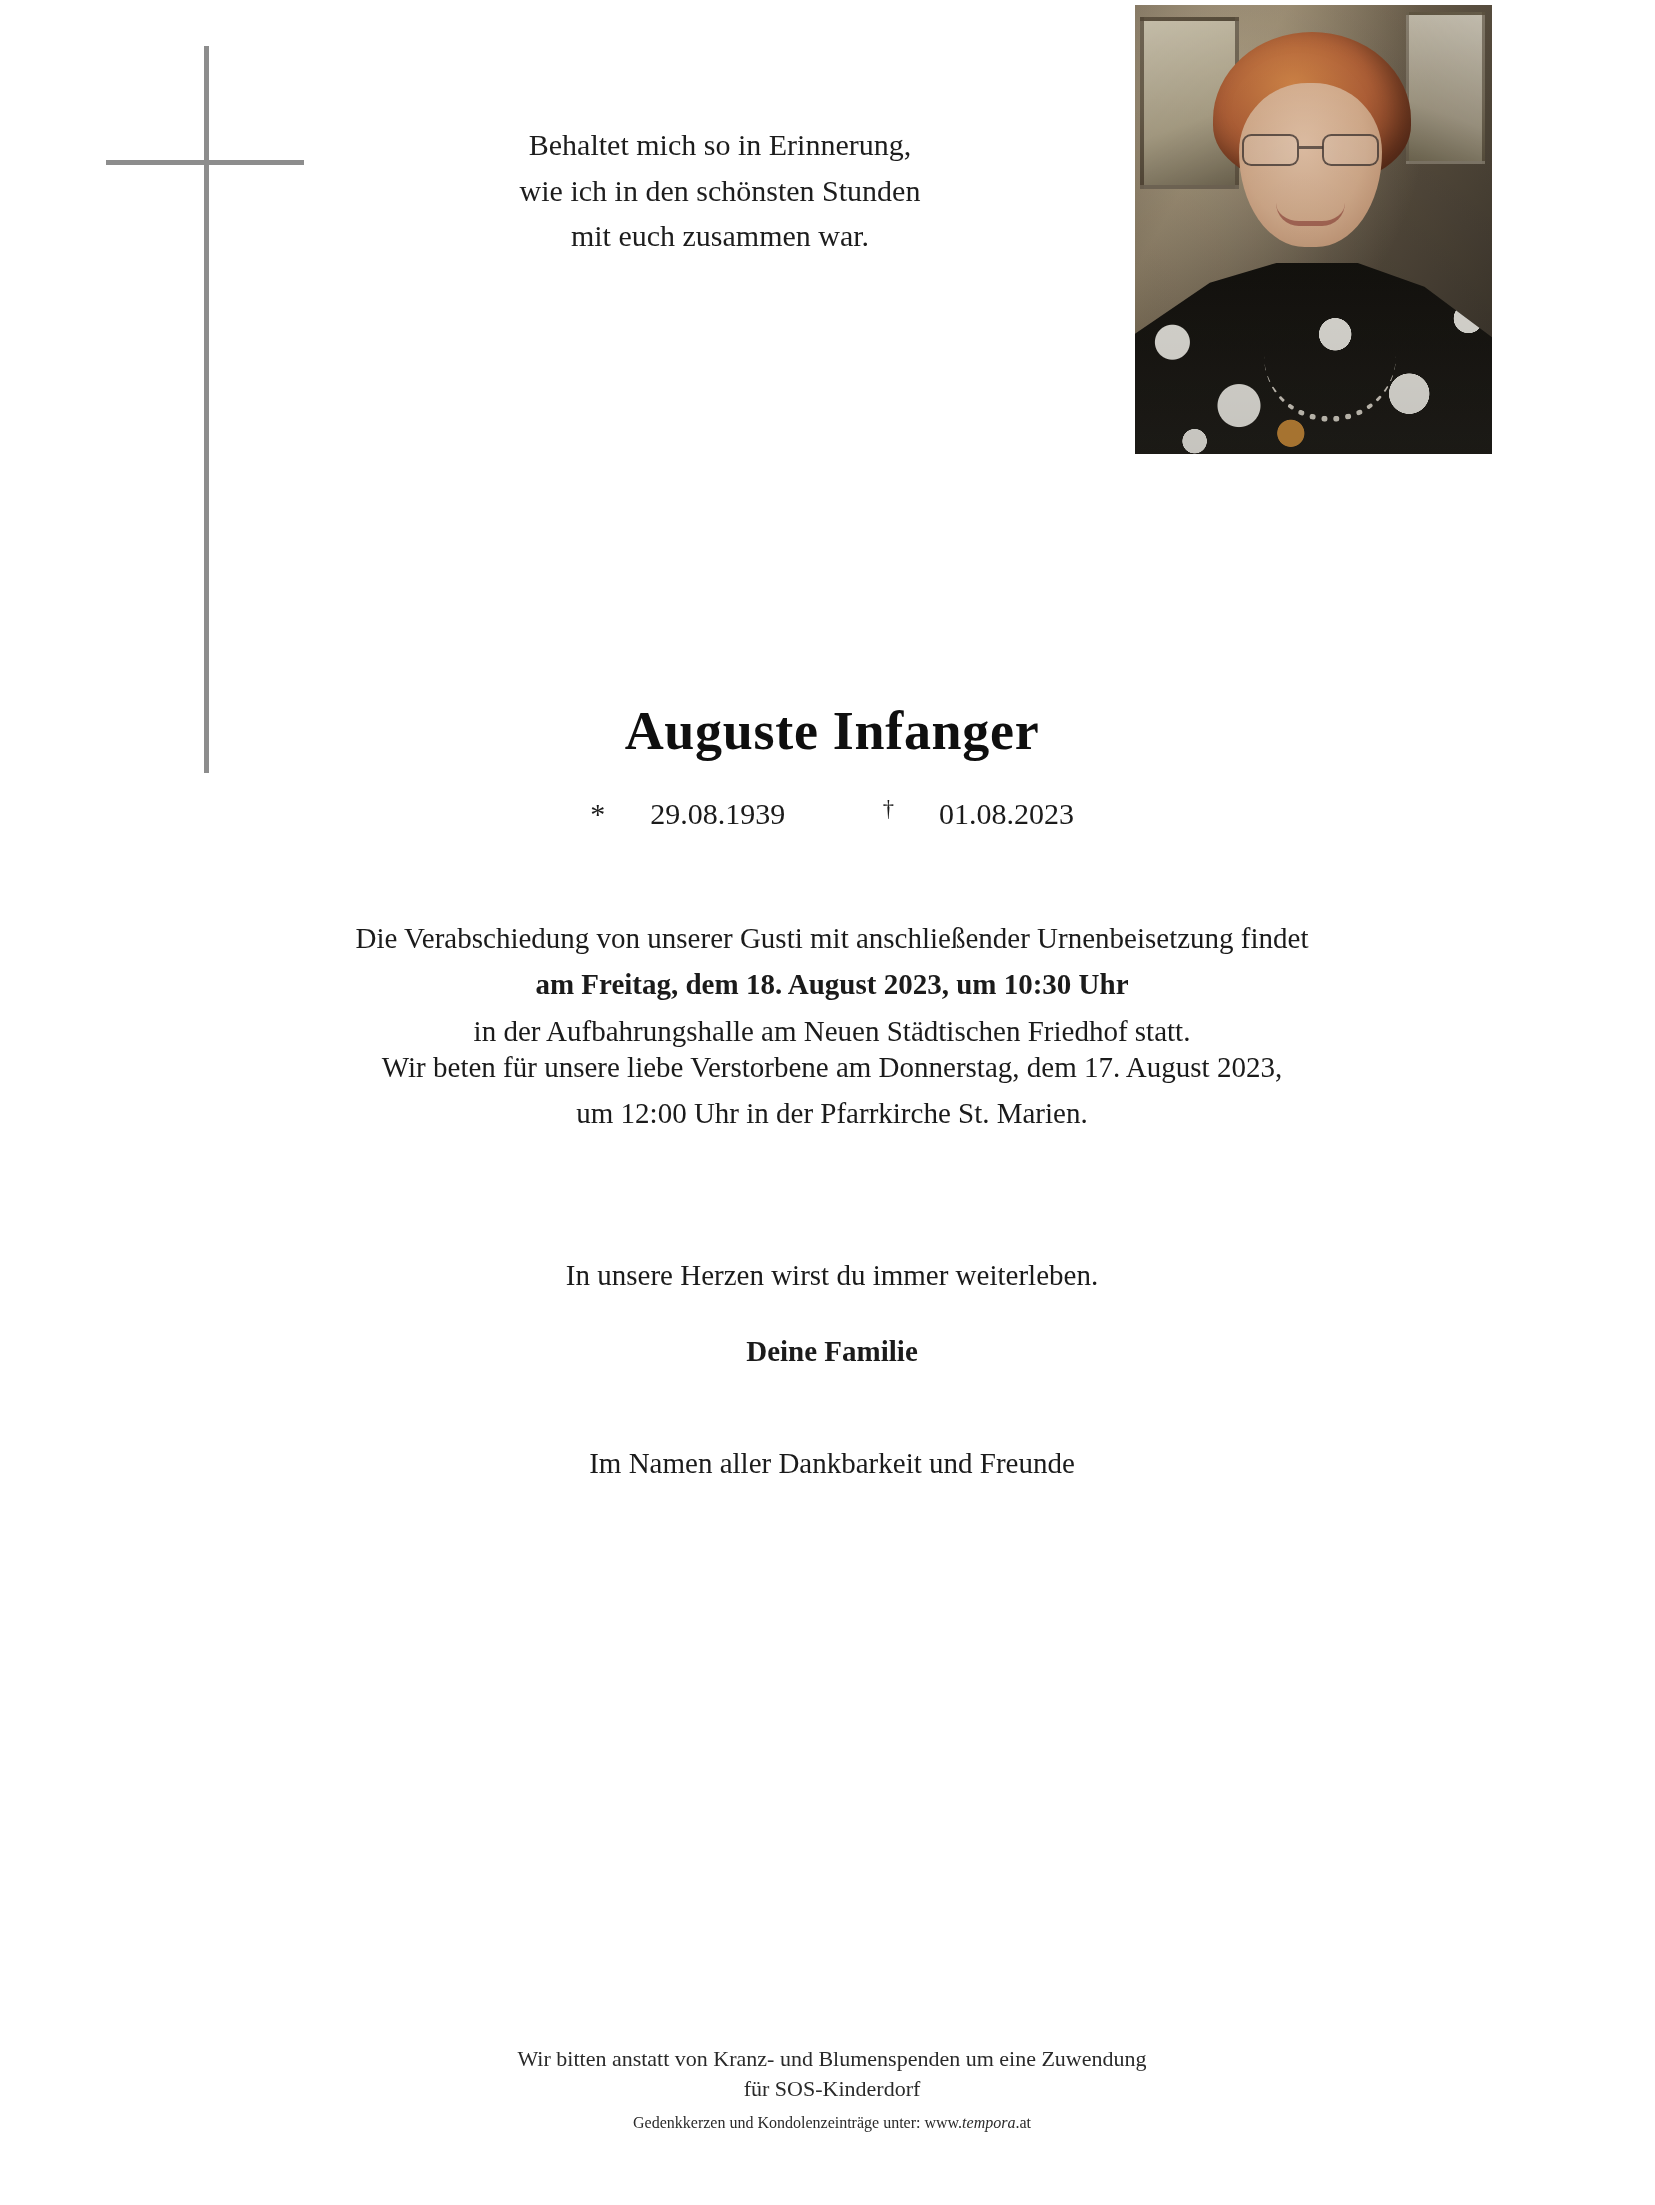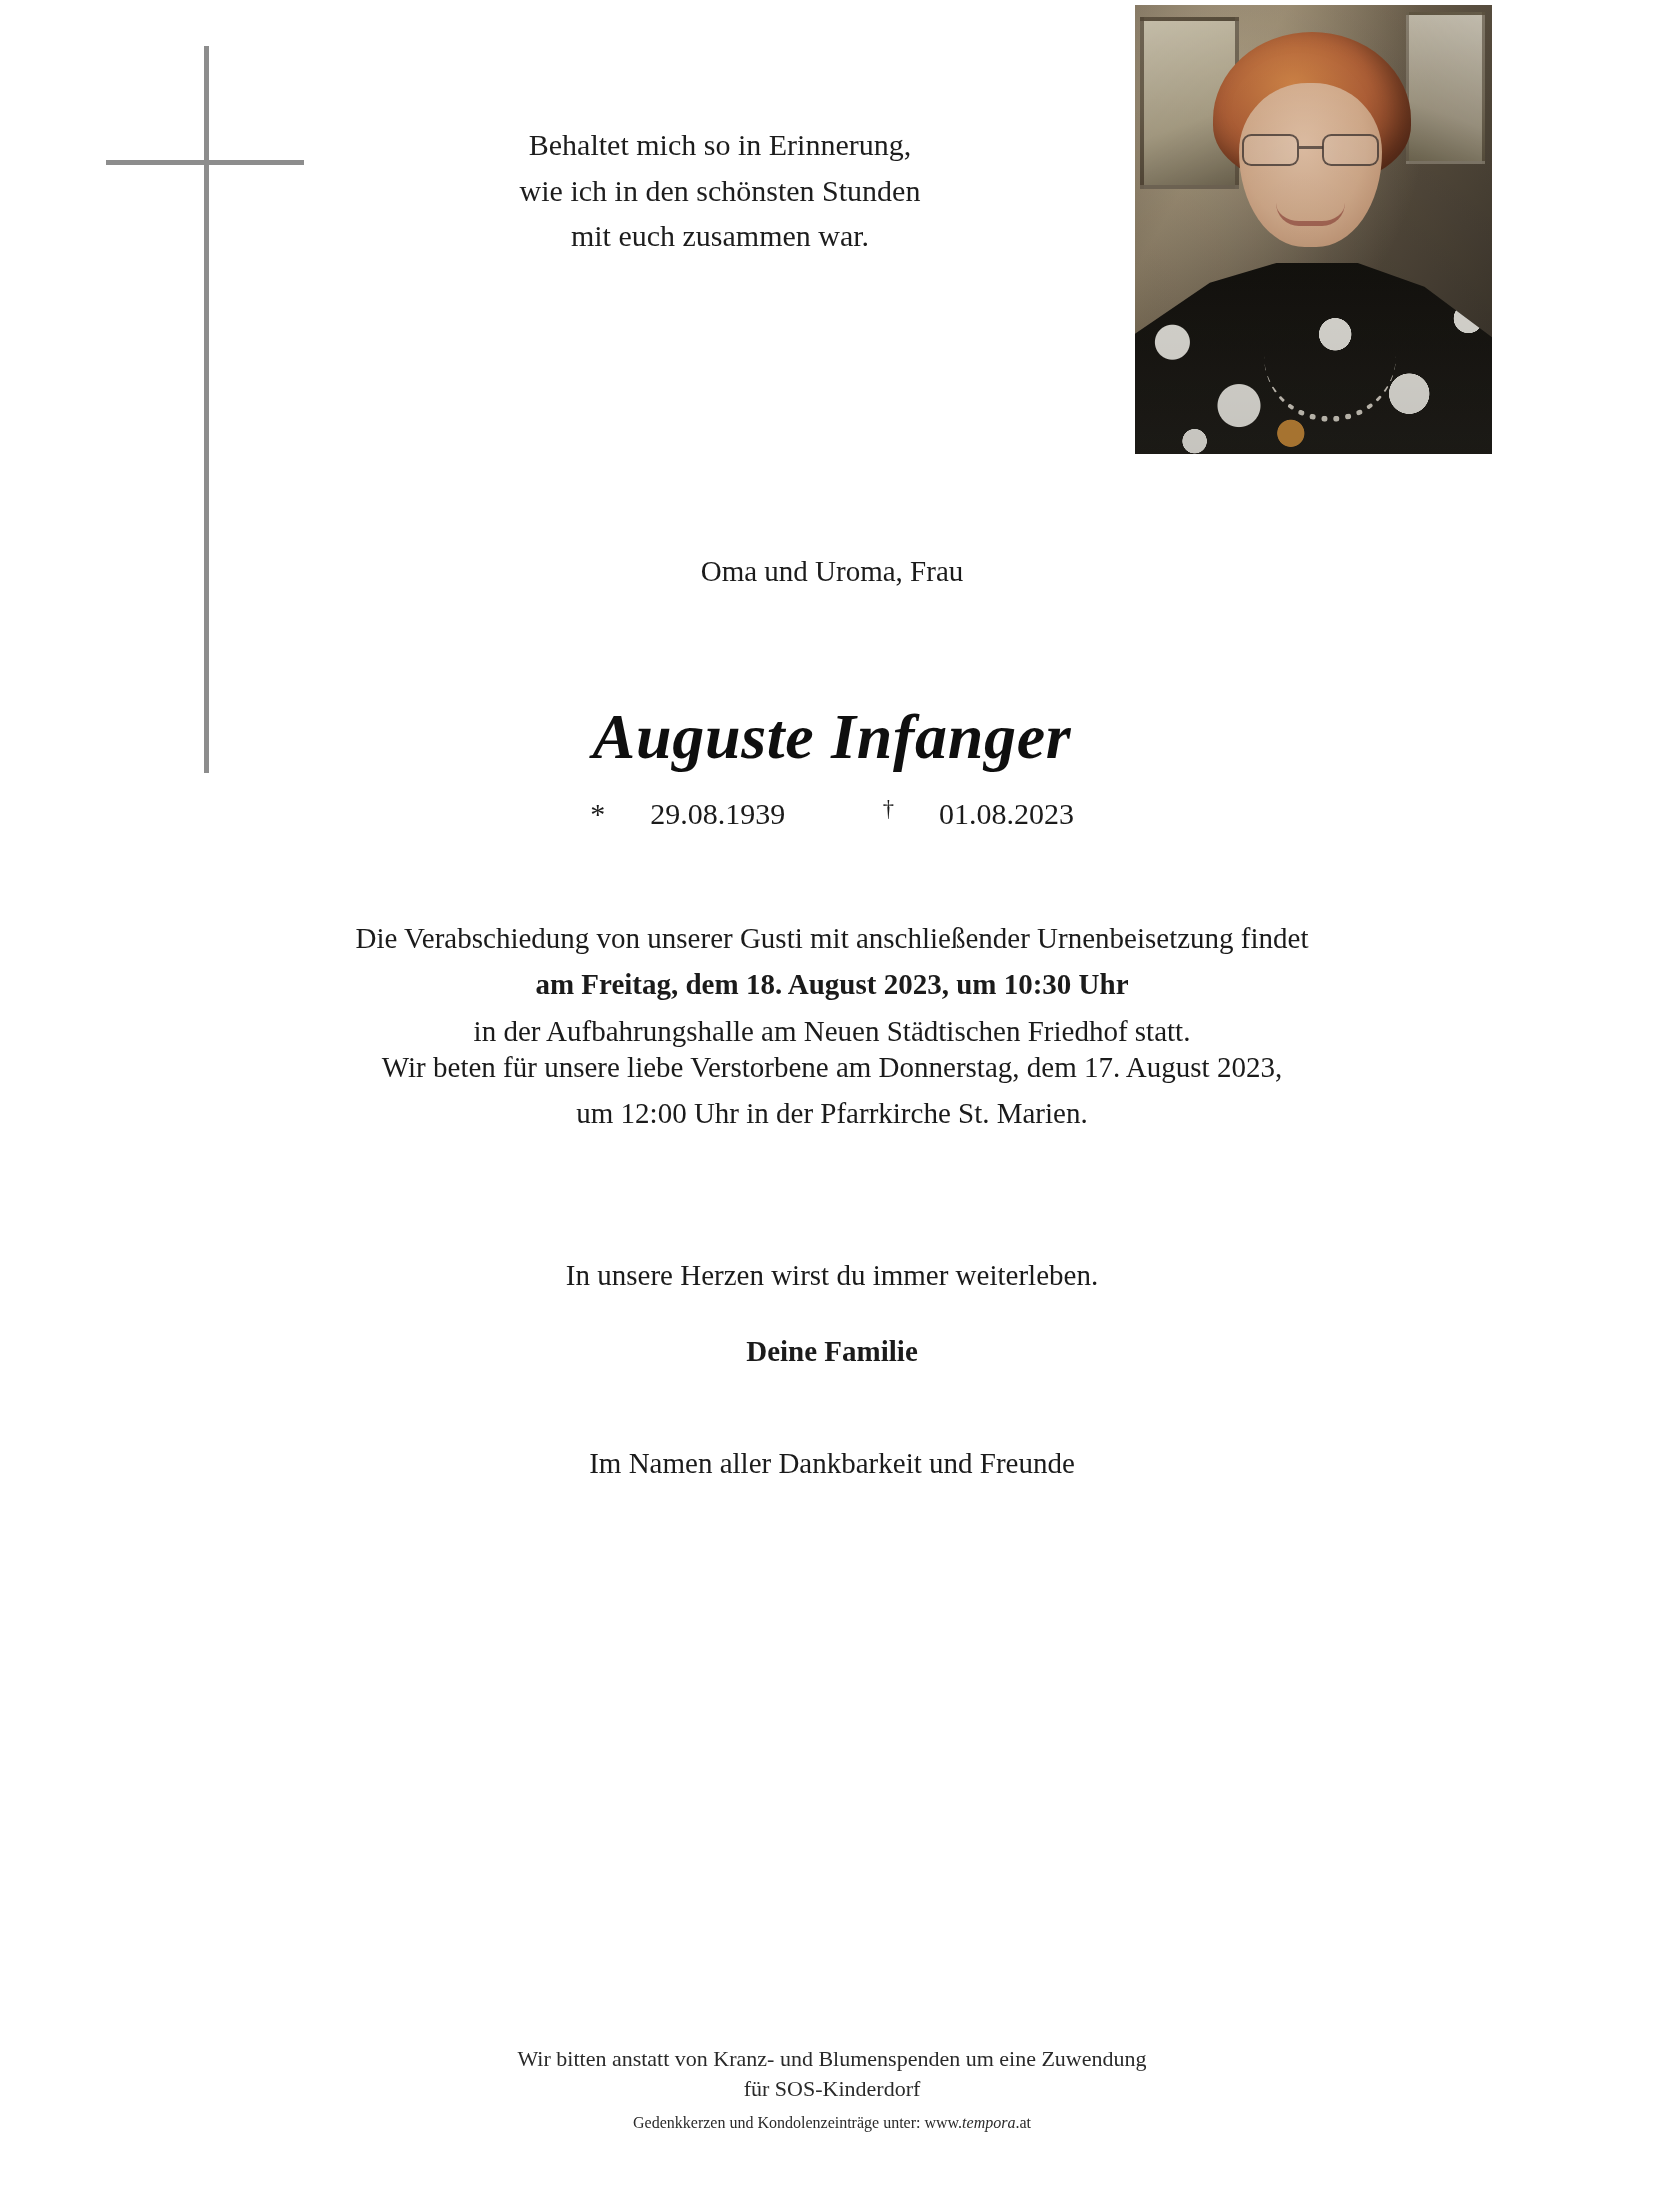--- a/index.html
+++ b/index.html
@@ -317,7 +317,6 @@
   </div>
 
   <div class="intro">
-    <div>Oma und Uroma, Frau</div>
   </div>
 
   <div class="name">Auguste Infanger</div>

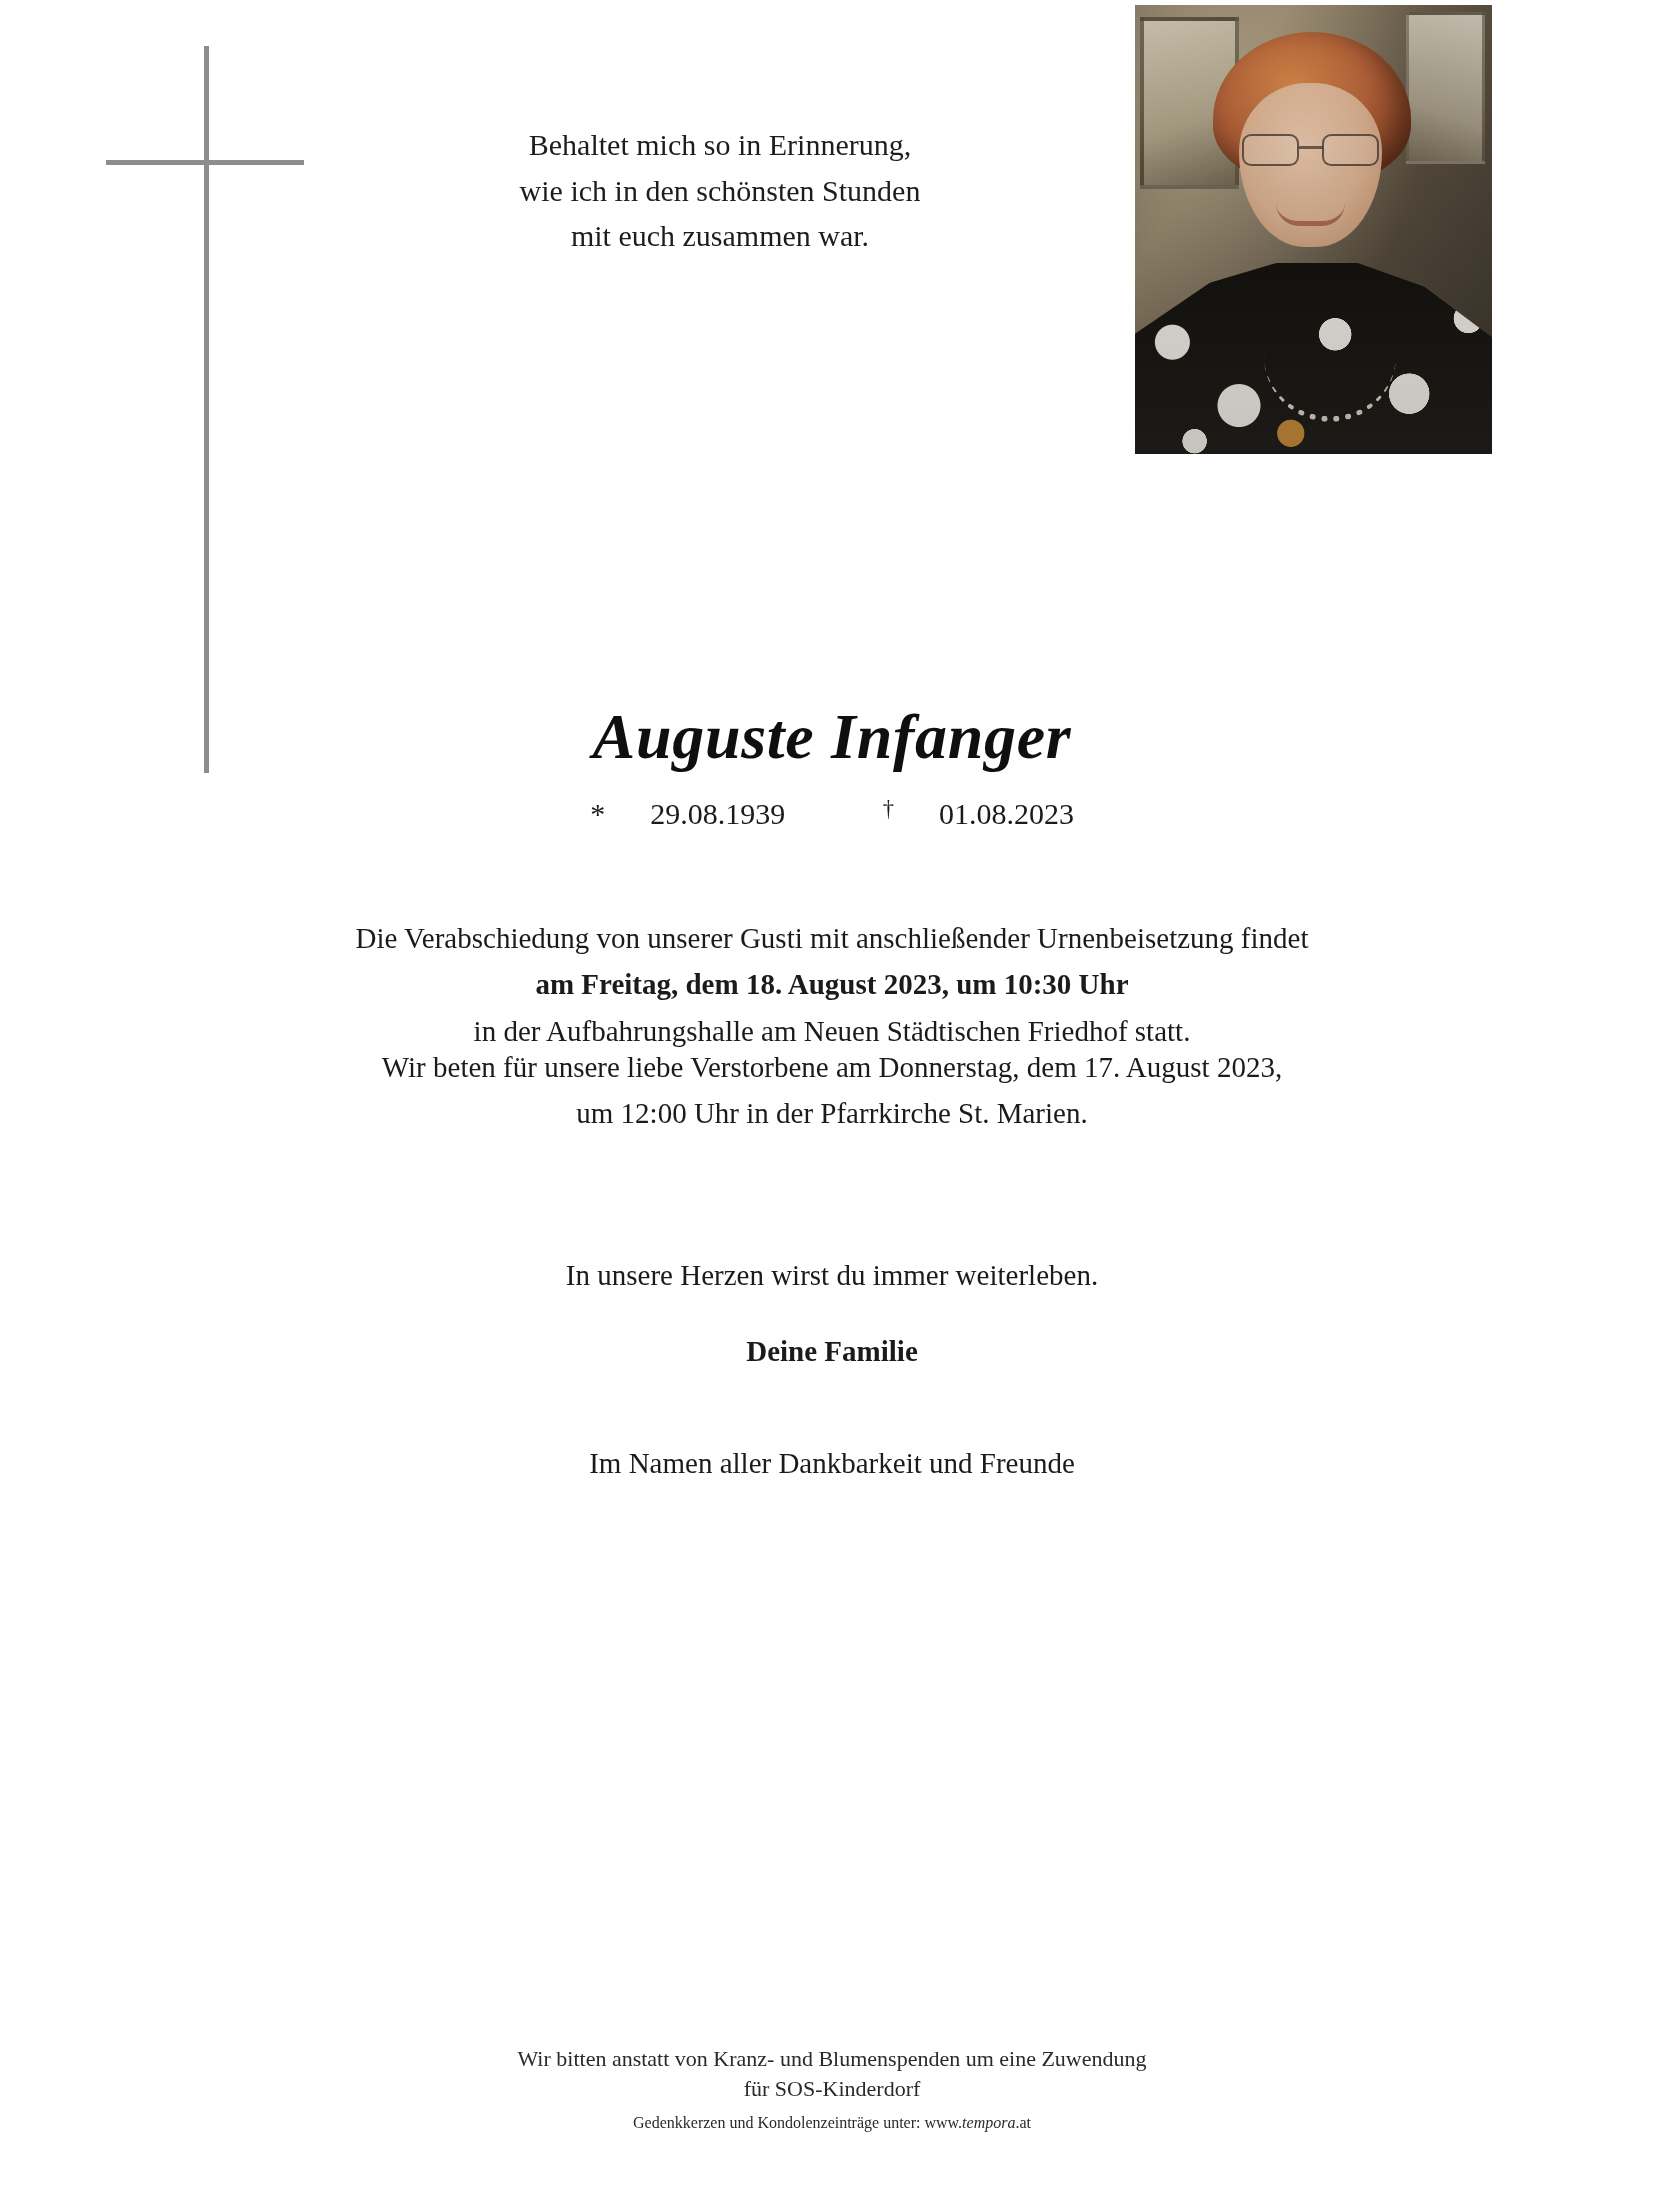--- a/index.html
+++ b/index.html
@@ -178,11 +178,10 @@
     top: 700px;
     width: 1136px;
     text-align: center;
-    font-size: 64px;
+    font-size: 54px;
     font-weight: bold;
     letter-spacing: 0.7px;
     color: #0f0f0f;
-    font-style: italic;
   }
   .dates {
     position: absolute;

